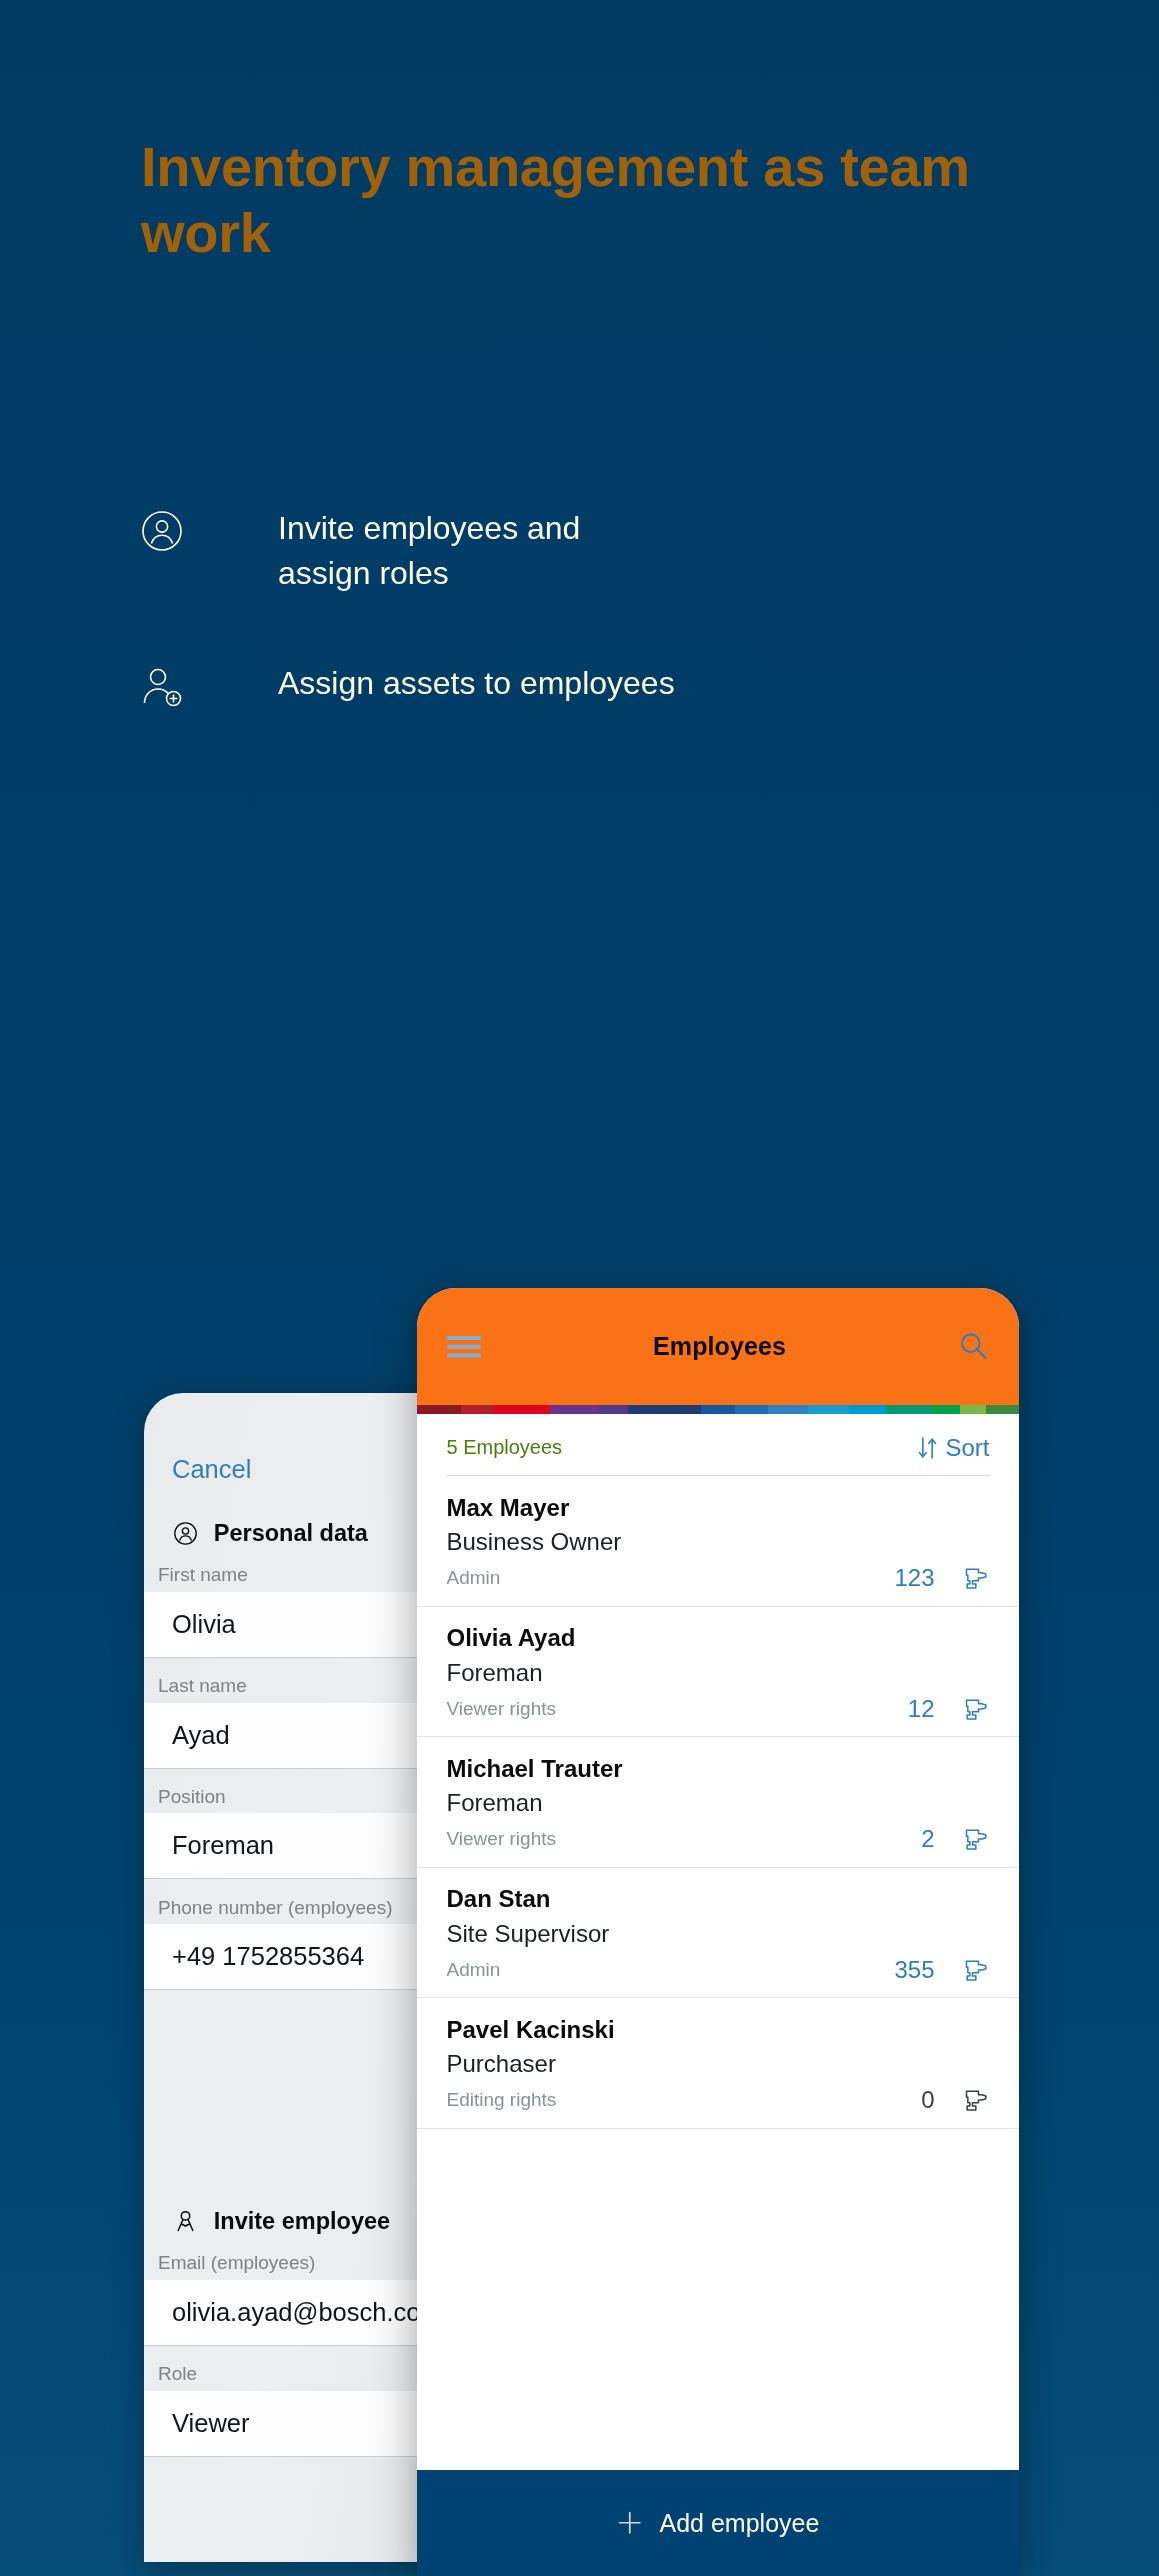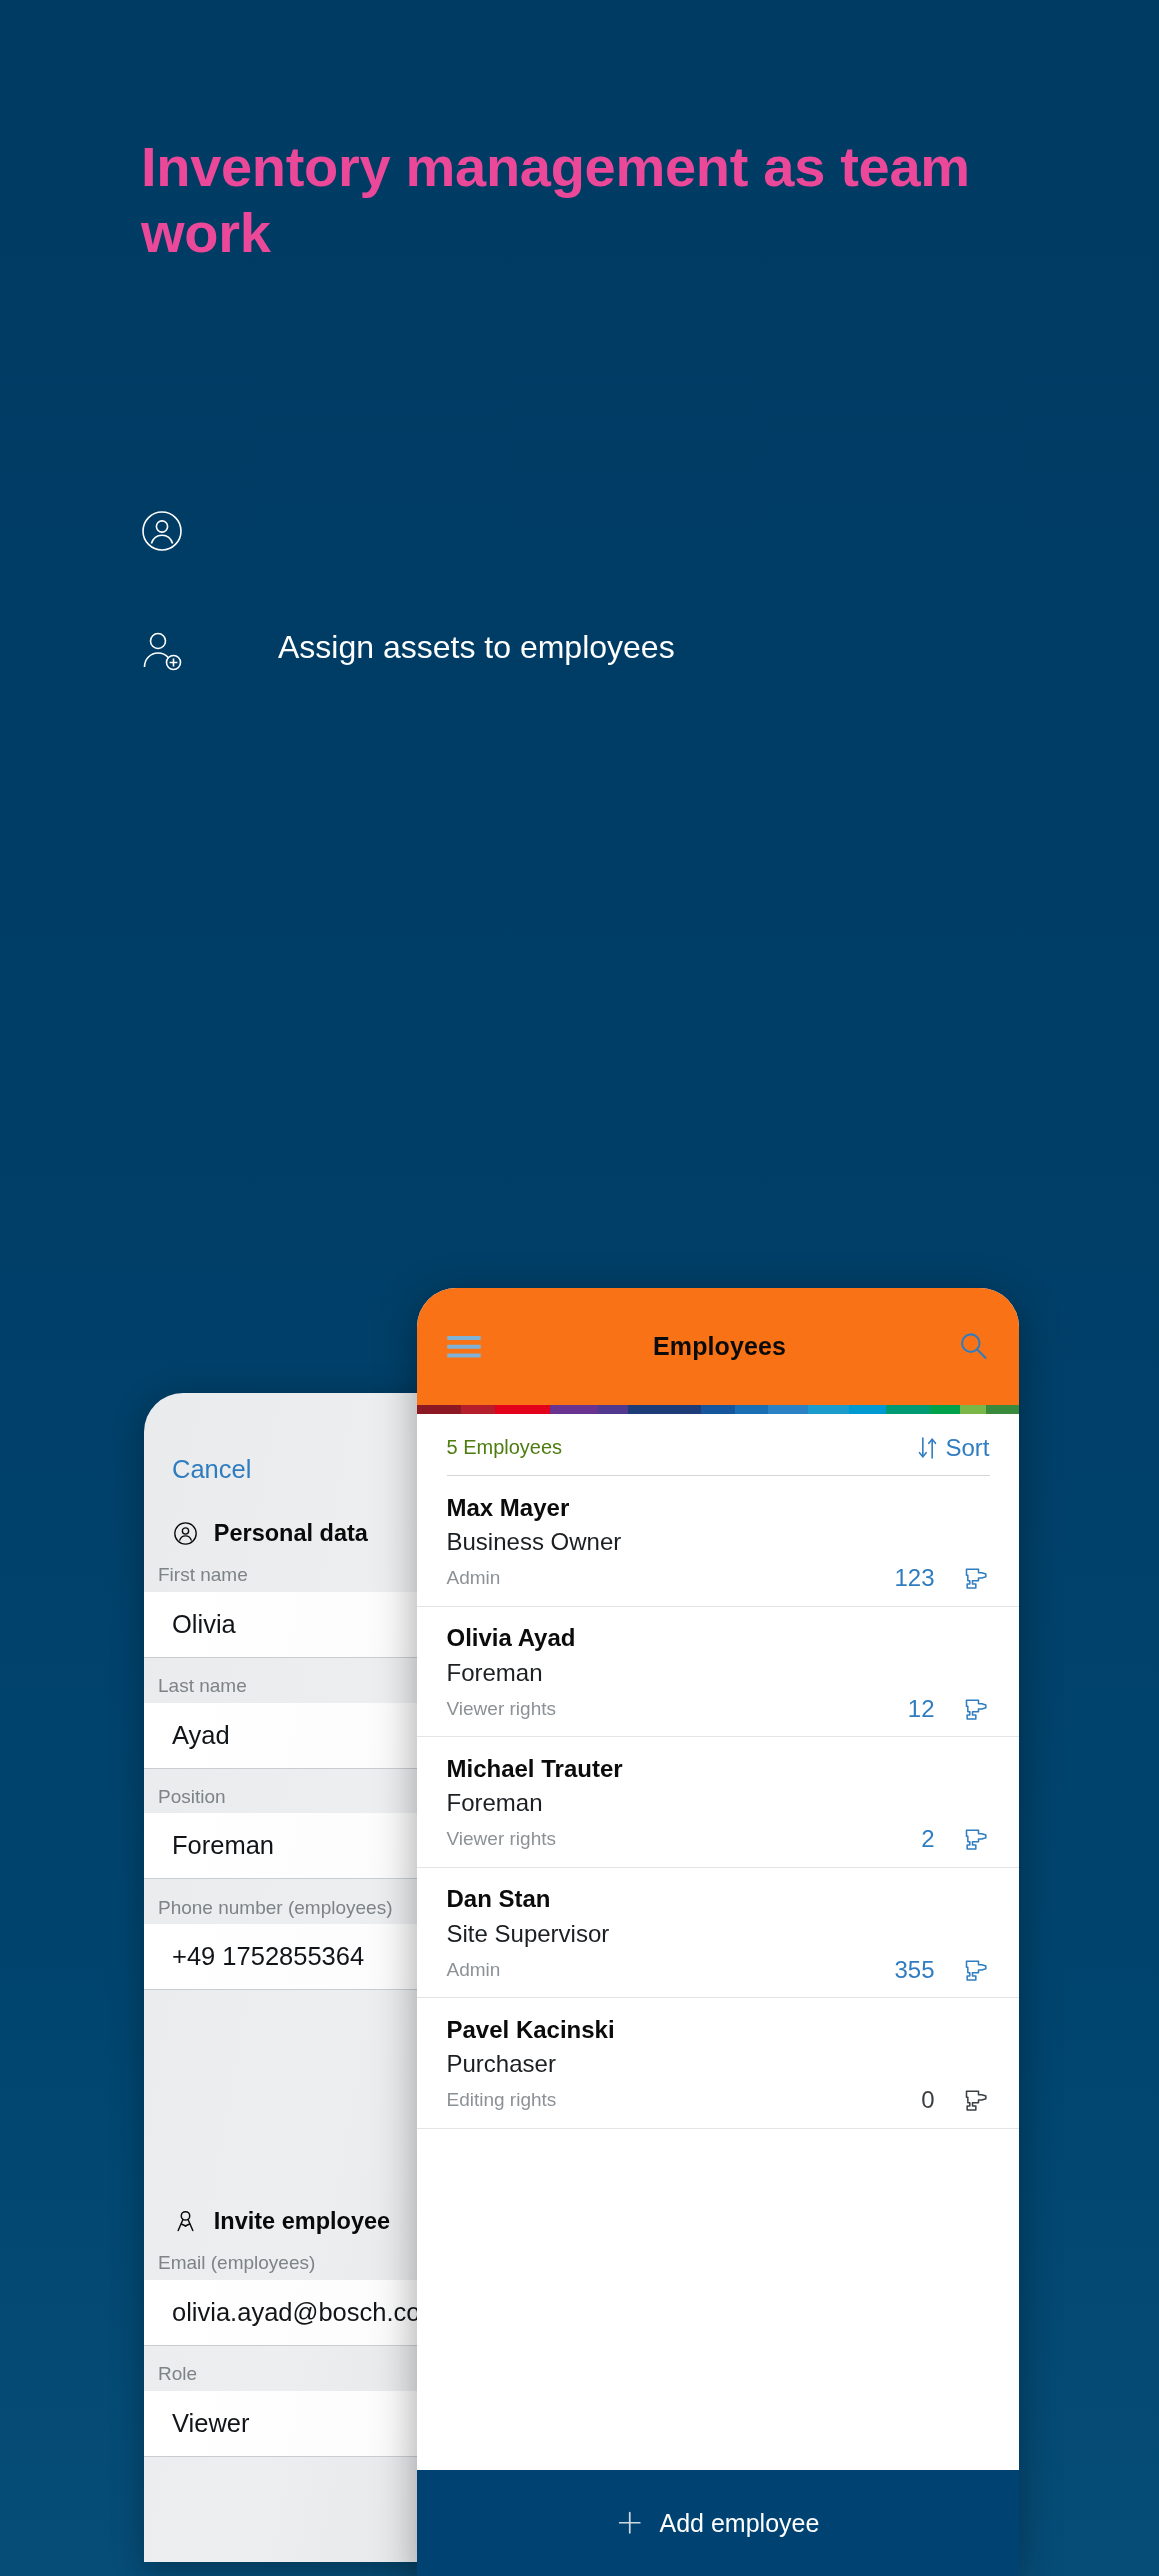--- a/index.html
+++ b/index.html
@@ -24,7 +24,7 @@
     width: 892px;
   }
   .hero-title {
-    color: #ec4899;
+    color: #a16207;
     font-size: 56px;
     line-height: 1.17;
     font-weight: 700;

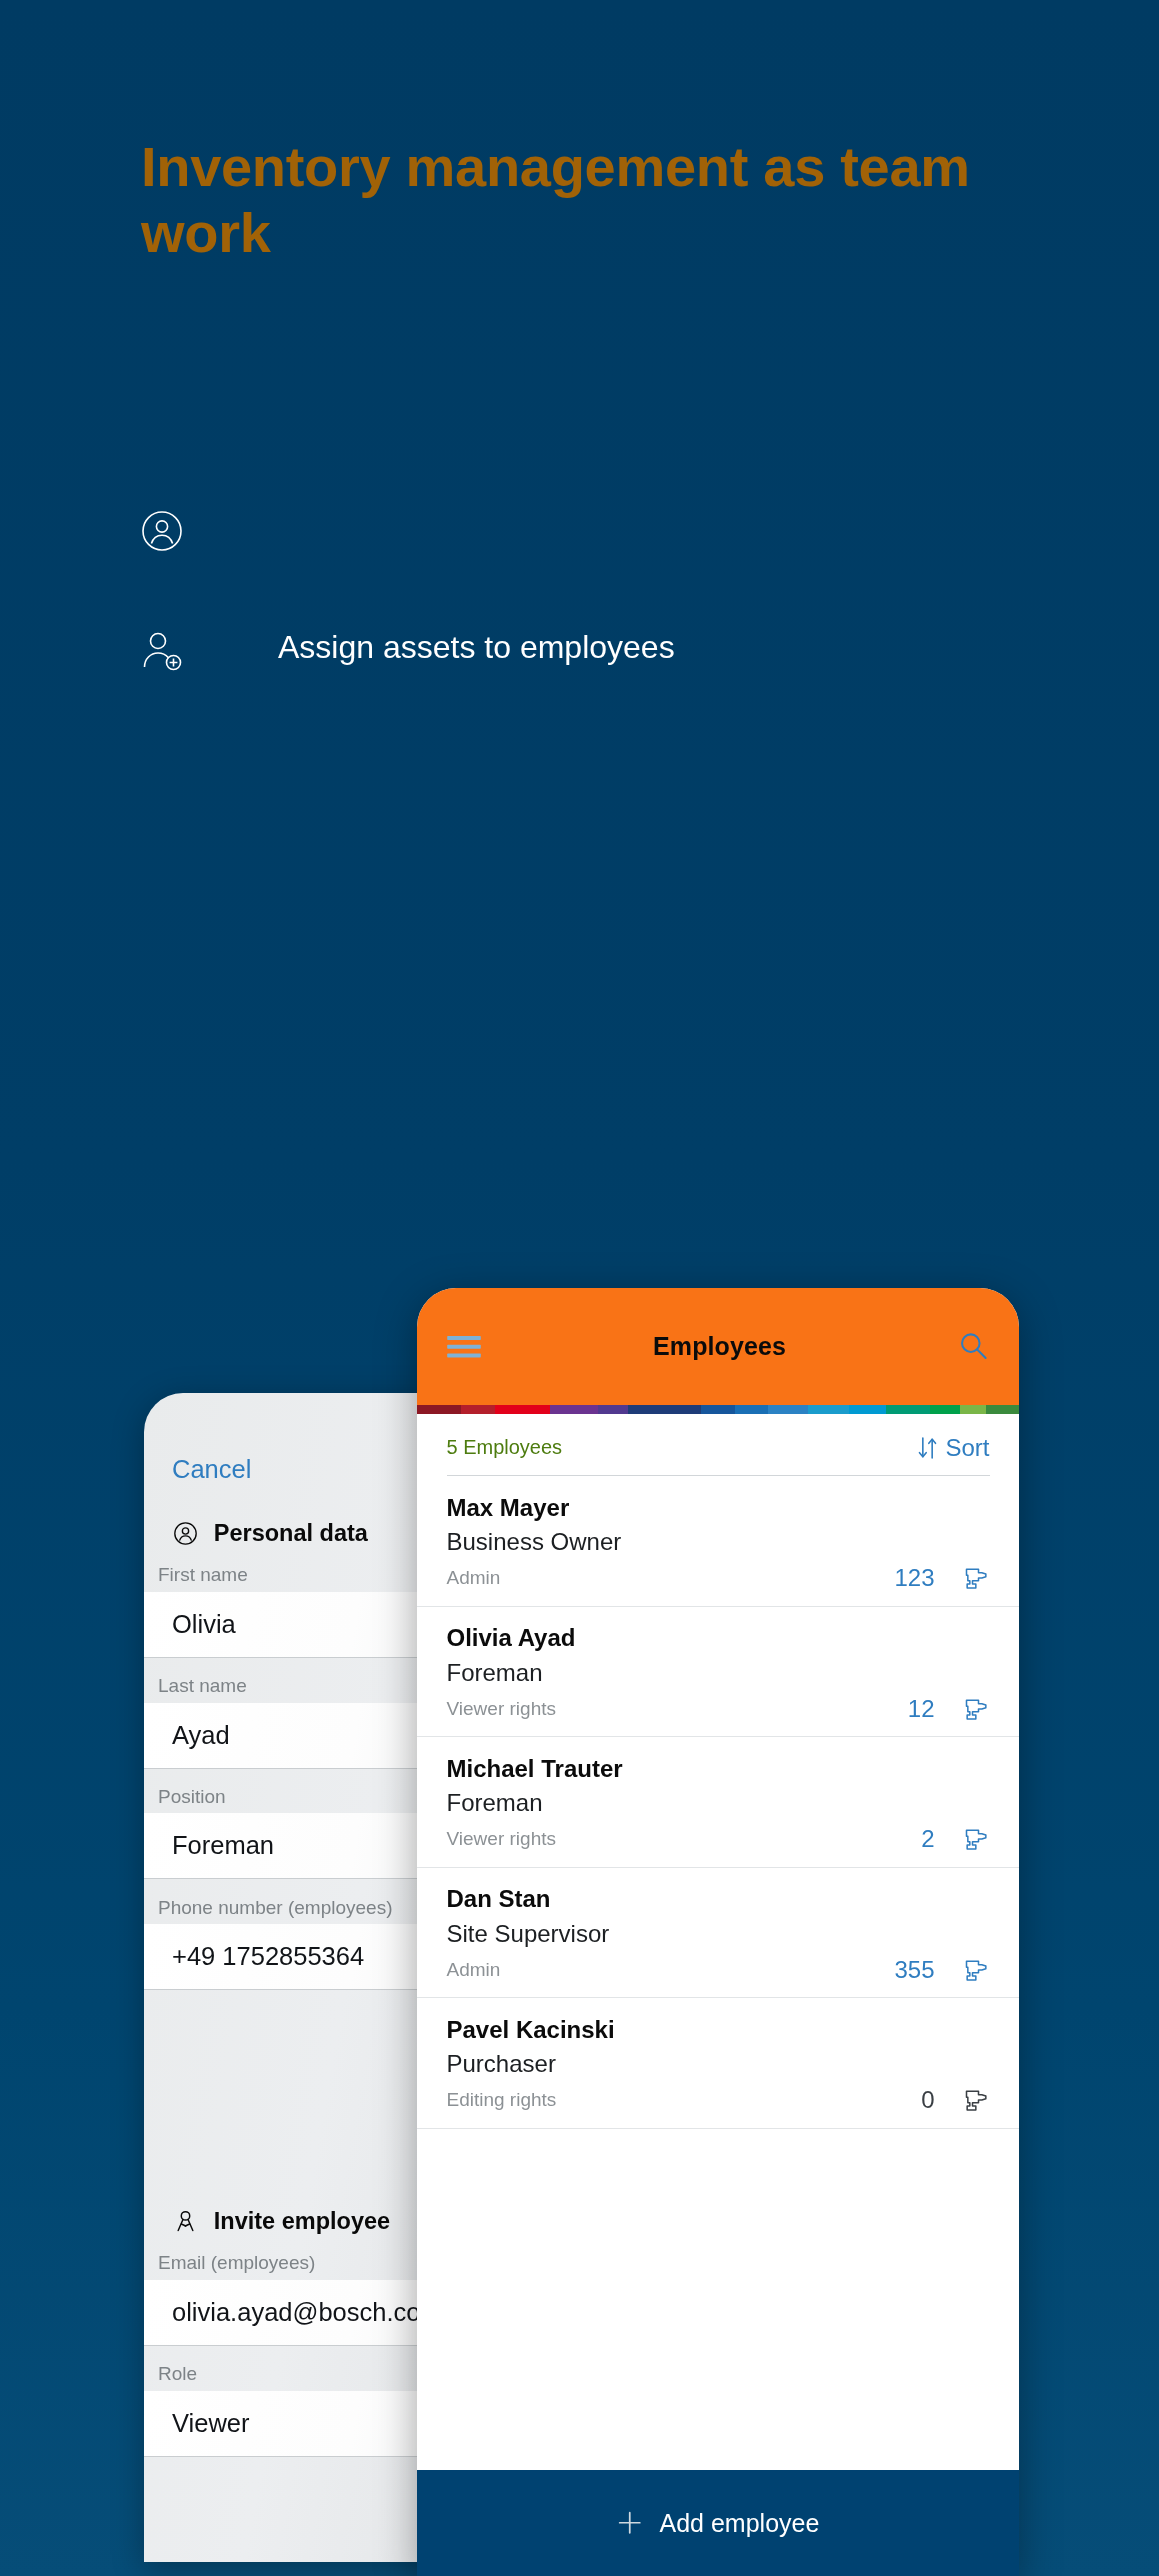--- a/index.html
+++ b/index.html
@@ -232,6 +232,8 @@
         <path d="M13.4 36.6c1.6-5.4 5.8-8.4 10.6-8.4s9 3 10.6 8.4"></path>
       </svg>
     </div>
+    <div class="feature-text">Invite employees and
+assign roles</div>
   </div>
 
   <div class="feature-row">

